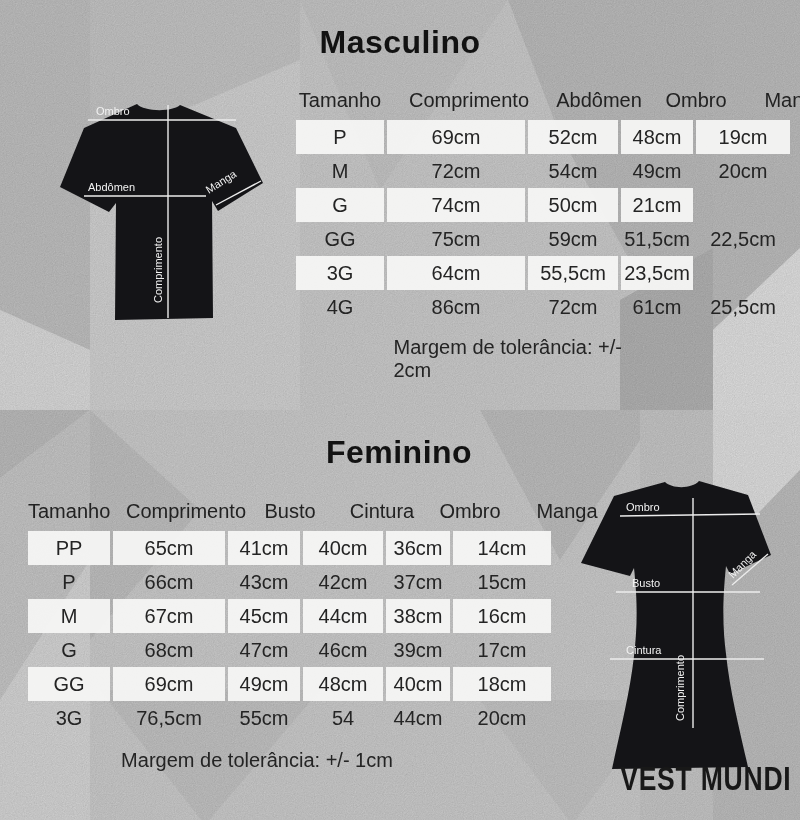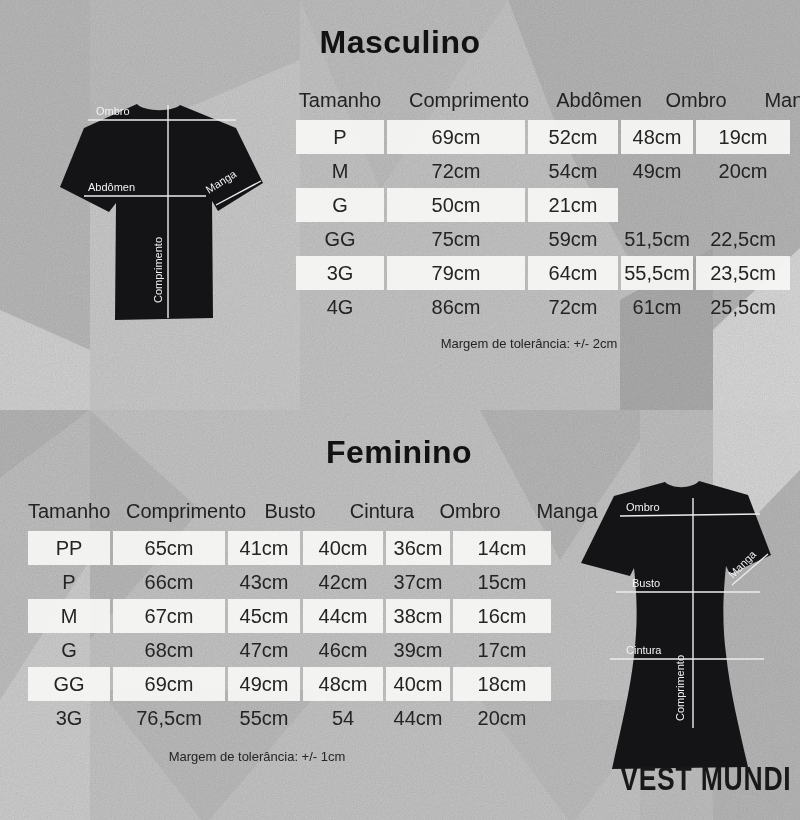--- a/index.html
+++ b/index.html
@@ -100,6 +100,7 @@
         </div>
         <div class="trow light">
           <div class="tcell">G</div>
+          <div class="tcell">74cm</div>
           <div class="tcell">50cm</div>
           <div class="tcell">21cm</div>
         </div>

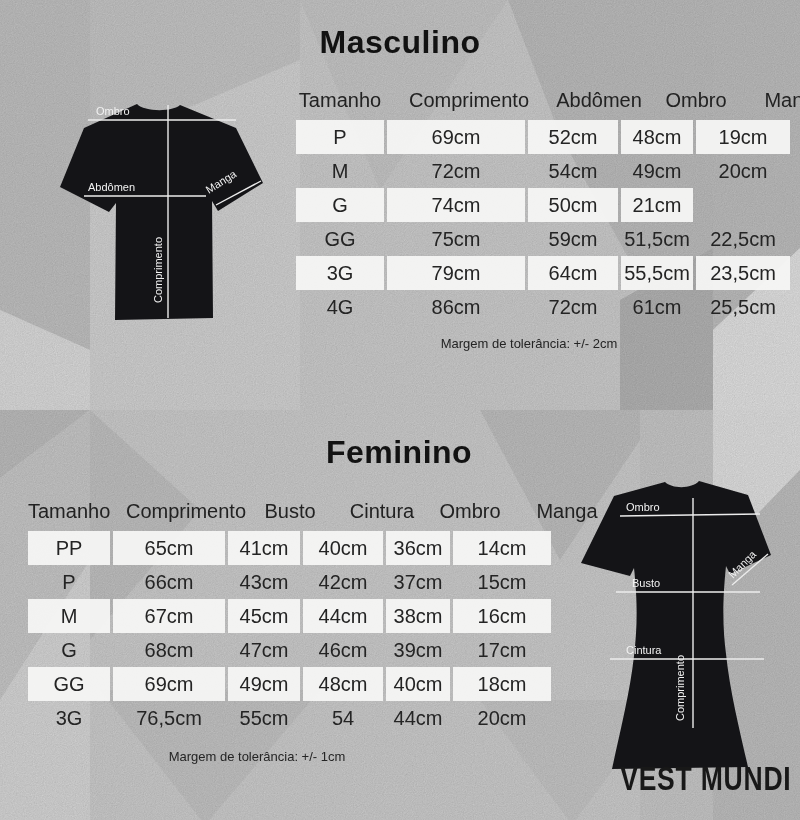--- a/index.html
+++ b/index.html
@@ -113,7 +113,6 @@
         </div>
         <div class="trow light">
           <div class="tcell">3G</div>
-          <div class="tcell">79cm</div>
           <div class="tcell">64cm</div>
           <div class="tcell">55,5cm</div>
           <div class="tcell">23,5cm</div>

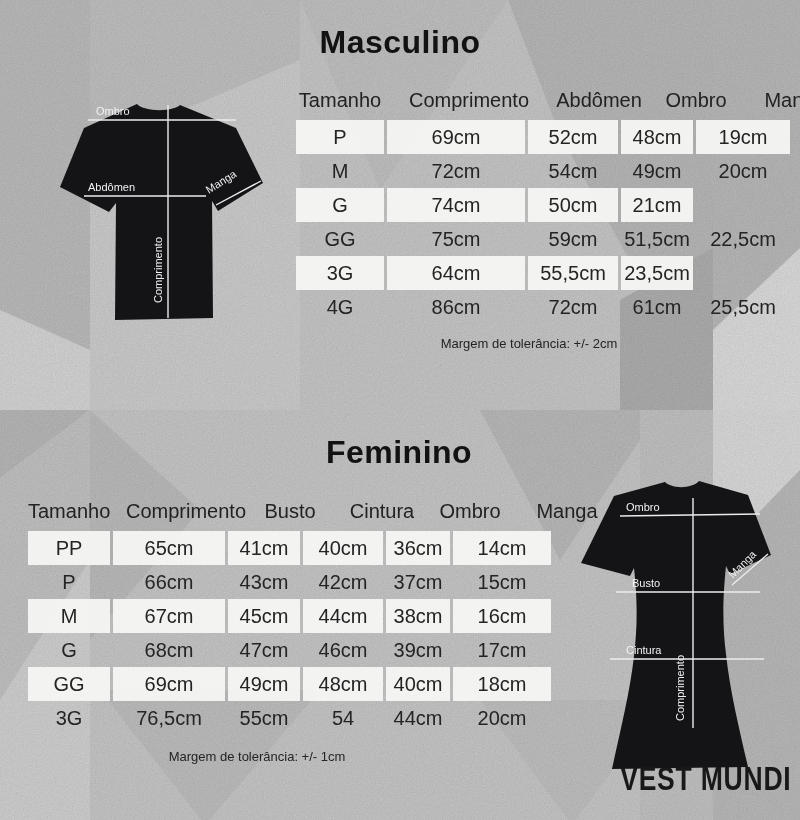--- a/index.html
+++ b/index.html
@@ -23,7 +23,7 @@
   .trow .tcell{text-align:center;line-height:34px;font-size:20px;color:#242424;}
   .trow.light .tcell{background:rgba(246,246,244,0.95);}
 
-  .tolerance{position:absolute;font-size:13px;color:#242424;z-index:3;transform:translateX(-50%);}
+  .tolerance{position:absolute;font-size:20px;color:#242424;z-index:3;transform:translateX(-50%);}
   #masc-tolerance{left:529px;top:336px;}
   #fem-tolerance{left:257px;top:749px;}
 

